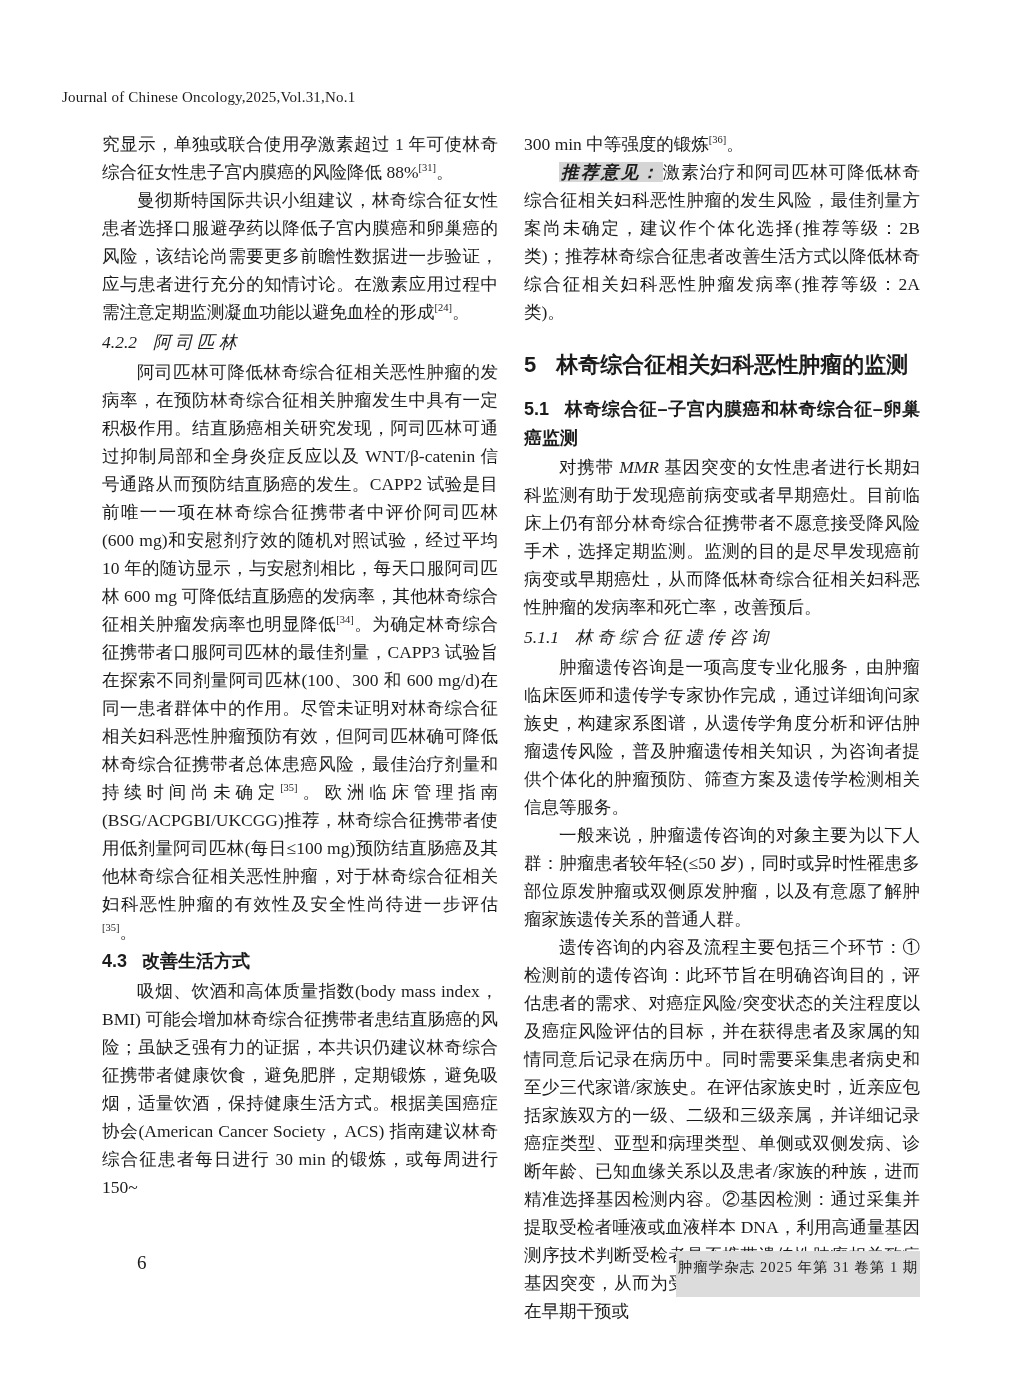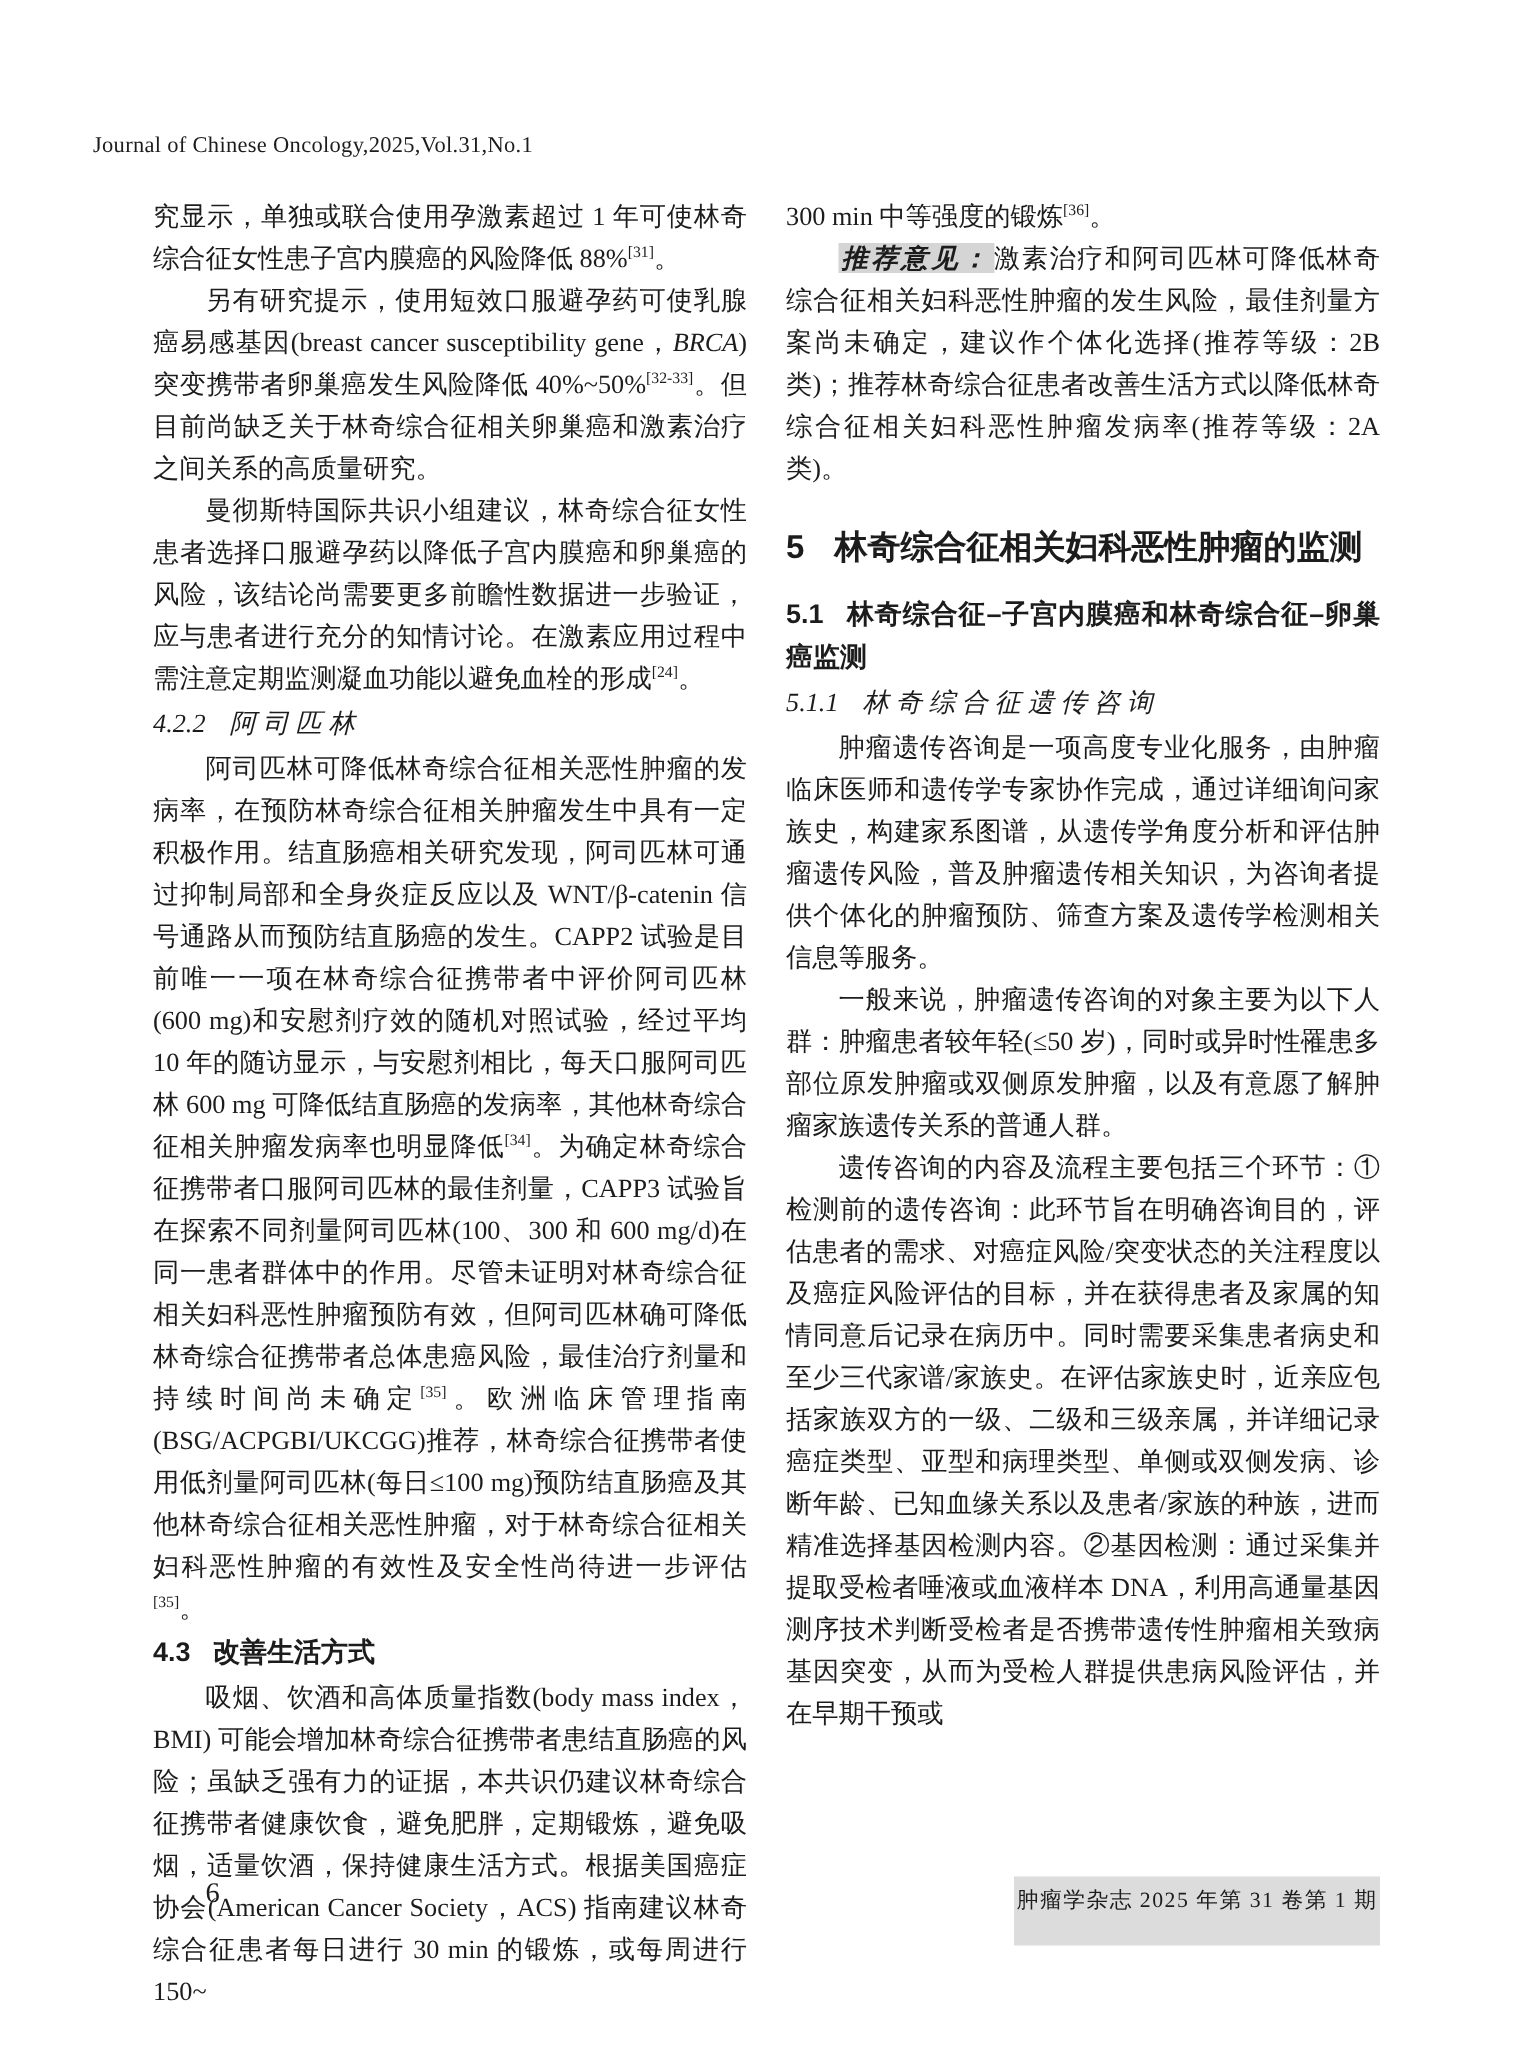--- a/index.html
+++ b/index.html
@@ -36,7 +36,6 @@
   <div class="columns">
     <div class="col">
         <p class="para"><span class="run">究显示，单独或联合使用孕激素超过 1 年可使林奇综合征女性患子宫内膜癌的风险降低 88%</span><sup class="ref">[31]</sup><span class="run">。</span></p>
-        <p class="para ind"><span class="run">另有研究提示，使用短效口服避孕药可使乳腺癌易感基因(breast cancer susceptibility gene，</span><span class="gene">BRCA</span><span class="run">)突变携带者卵巢癌发生风险降低 40%~50%</span><sup class="ref">[32-33]</sup><span class="run">。但目前尚缺乏关于林奇综合征相关卵巢癌和激素治疗之间关系的高质量研究。</span></p>
         <p class="para ind"><span class="run">曼彻斯特国际共识小组建议，林奇综合征女性患者选择口服避孕药以降低子宫内膜癌和卵巢癌的风险，该结论尚需要更多前瞻性数据进一步验证，应与患者进行充分的知情讨论。在激素应用过程中需注意定期监测凝血功能以避免血栓的形成</span><sup class="ref">[24]</sup><span class="run">。</span></p>
         <div class="hkai"><span class="hnum">4.2.2</span><span class="htxt">阿司匹林</span></div>
         <p class="para ind"><span class="run">阿司匹林可降低林奇综合征相关恶性肿瘤的发病率，在预防林奇综合征相关肿瘤发生中具有一定积极作用。结直肠癌相关研究发现，阿司匹林可通过抑制局部和全身炎症反应以及 WNT/β-catenin 信号通路从而预防结直肠癌的发生。CAPP2 试验是目前唯一一项在林奇综合征携带者中评价阿司匹林(600 mg)和安慰剂疗效的随机对照试验，经过平均 10 年的随访显示，与安慰剂相比，每天口服阿司匹林 600 mg 可降低结直肠癌的发病率，其他林奇综合征相关肿瘤发病率也明显降低</span><sup class="ref">[34]</sup><span class="run">。为确定林奇综合征携带者口服阿司匹林的最佳剂量，CAPP3 试验旨在探索不同剂量阿司匹林(100、300 和 600 mg/d)在同一患者群体中的作用。尽管未证明对林奇综合征相关妇科恶性肿瘤预防有效，但阿司匹林确可降低林奇综合征携带者总体患癌风险，最佳治疗剂量和持续时间尚未确定</span><sup class="ref">[35]</sup><span class="run">。欧洲临床管理指南(BSG/ACPGBI/UKCGG)推荐，林奇综合征携带者使用低剂量阿司匹林(每日≤100 mg)预防结直肠癌及其他林奇综合征相关恶性肿瘤，对于林奇综合征相关妇科恶性肿瘤的有效性及安全性尚待进一步评估</span><sup class="ref">[35]</sup><span class="run">。</span></p>

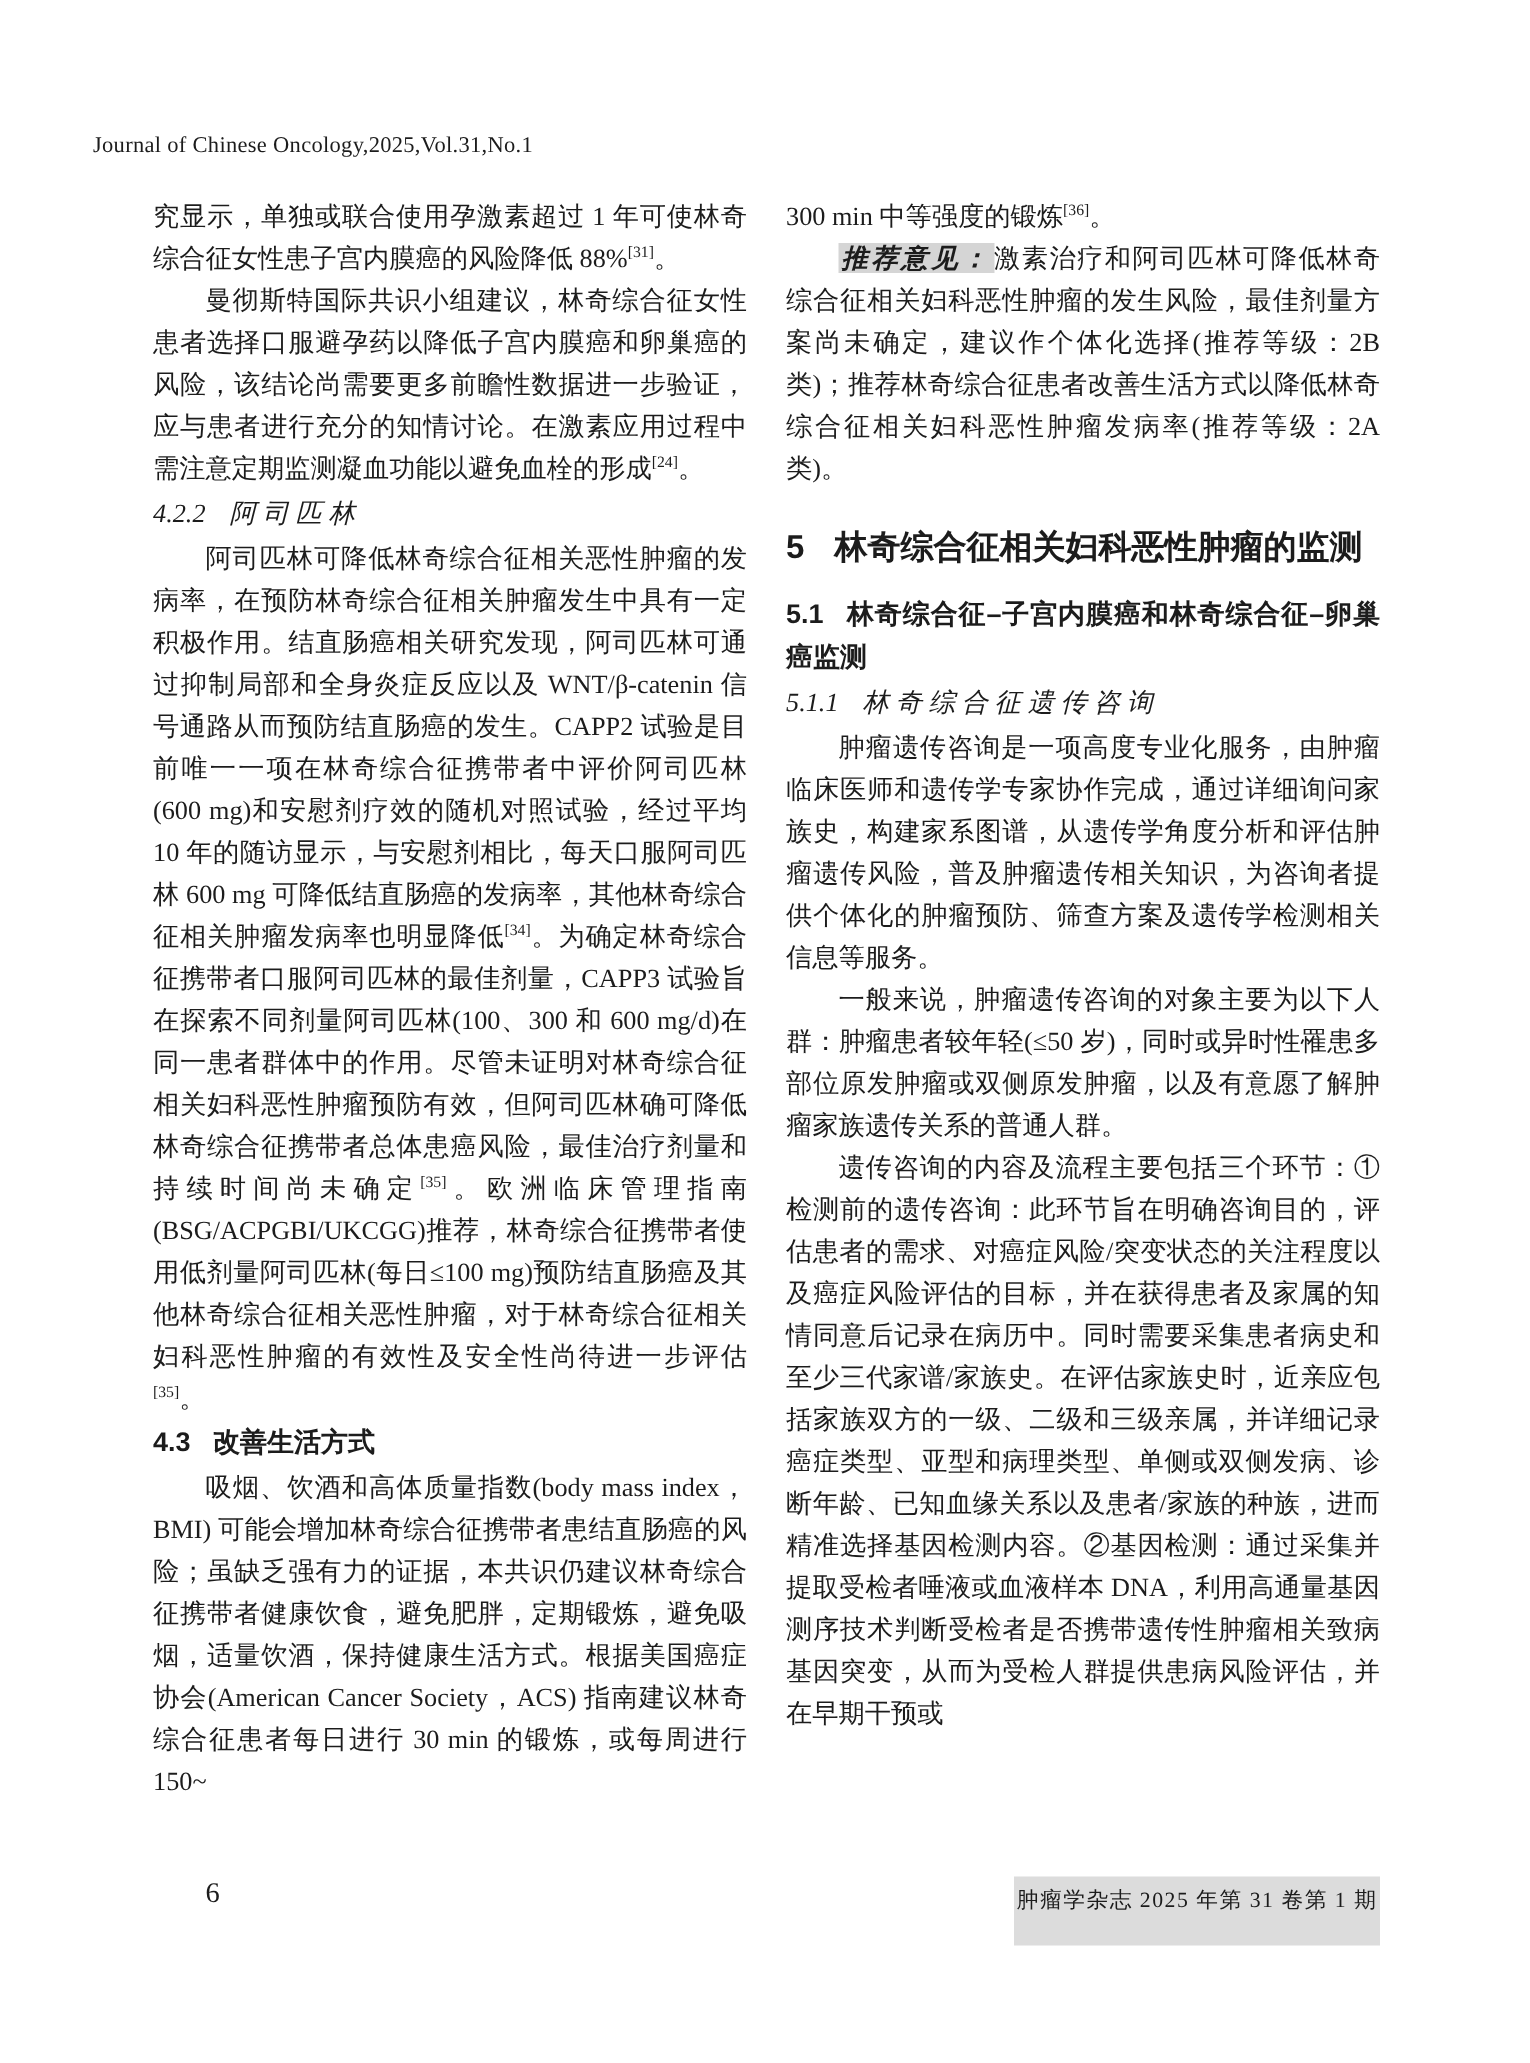--- a/index.html
+++ b/index.html
@@ -47,6 +47,7 @@
         <p class="para ind"><span class="hl">推荐意见：</span><span class="run">激素治疗和阿司匹林可降低林奇综合征相关妇科恶性肿瘤的发生风险，最佳剂量方案尚未确定，建议作个体化选择(推荐等级：2B 类)；推荐林奇综合征患者改善生活方式以降低林奇综合征相关妇科恶性肿瘤发病率(推荐等级：2A 类)。</span></p>
         <div class="hbig"><span class="hnum">5</span><span class="htxt">林奇综合征相关妇科恶性肿瘤的监测</span></div>
         <div class="hsub"><span class="hnum">5.1</span><span class="htxt">林奇综合征–子宫内膜癌和林奇综合征–卵巢癌监测</span></div>
+        <p class="para ind"><span class="run">对携带 </span><span class="gene">MMR</span><span class="run"> 基因突变的女性患者进行长期妇科监测有助于发现癌前病变或者早期癌灶。目前临床上仍有部分林奇综合征携带者不愿意接受降风险手术，选择定期监测。监测的目的是尽早发现癌前病变或早期癌灶，从而降低林奇综合征相关妇科恶性肿瘤的发病率和死亡率，改善预后。</span></p>
         <div class="hkai"><span class="hnum">5.1.1</span><span class="htxt">林奇综合征遗传咨询</span></div>
         <p class="para ind"><span class="run">肿瘤遗传咨询是一项高度专业化服务，由肿瘤临床医师和遗传学专家协作完成，通过详细询问家族史，构建家系图谱，从遗传学角度分析和评估肿瘤遗传风险，普及肿瘤遗传相关知识，为咨询者提供个体化的肿瘤预防、筛查方案及遗传学检测相关信息等服务。</span></p>
         <p class="para ind"><span class="run">一般来说，肿瘤遗传咨询的对象主要为以下人群：肿瘤患者较年轻(≤50 岁)，同时或异时性罹患多部位原发肿瘤或双侧原发肿瘤，以及有意愿了解肿瘤家族遗传关系的普通人群。</span></p>

